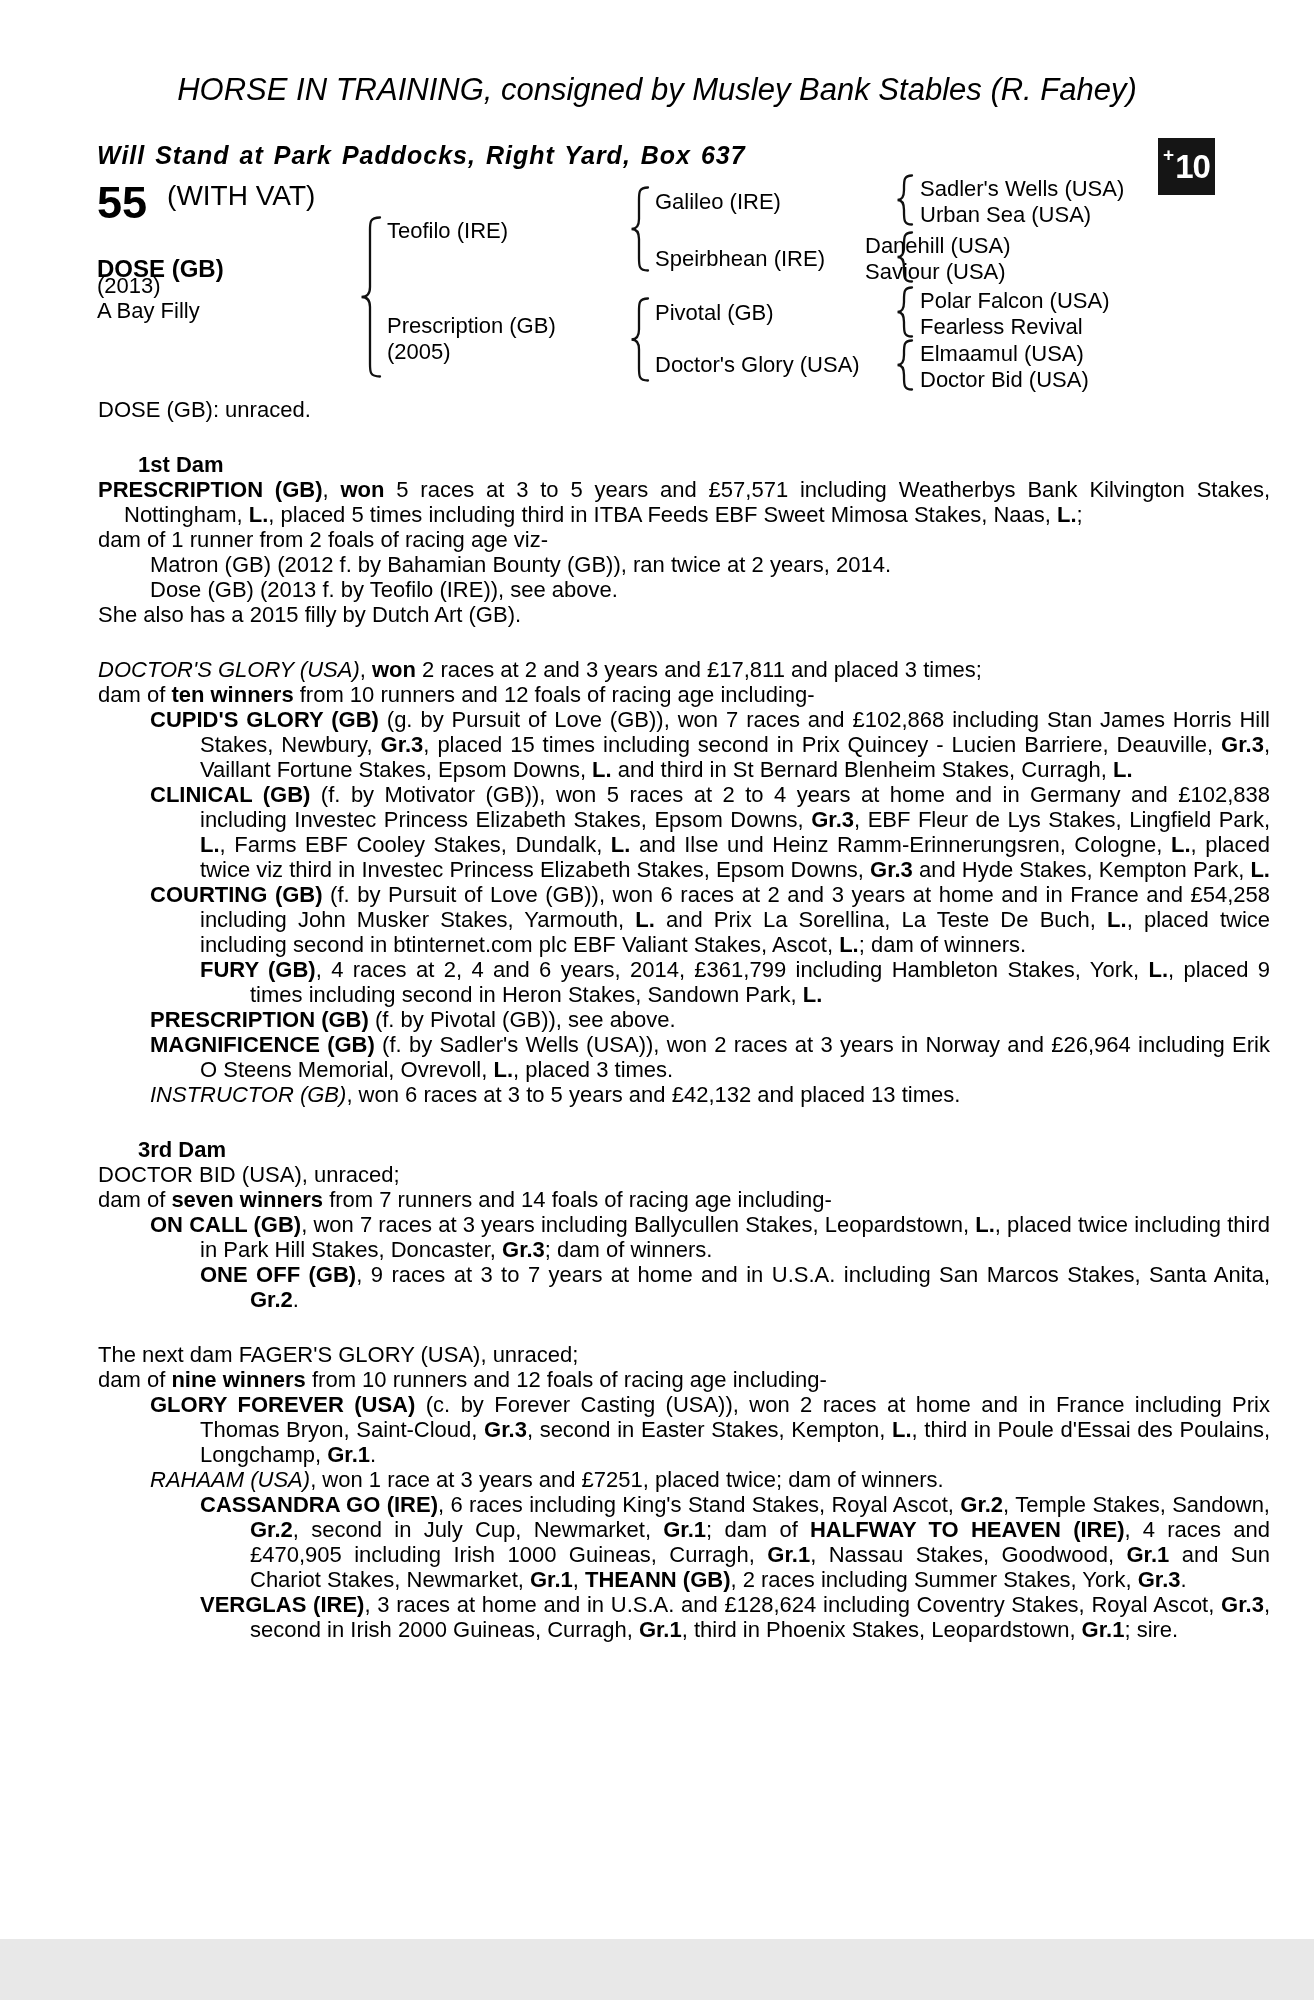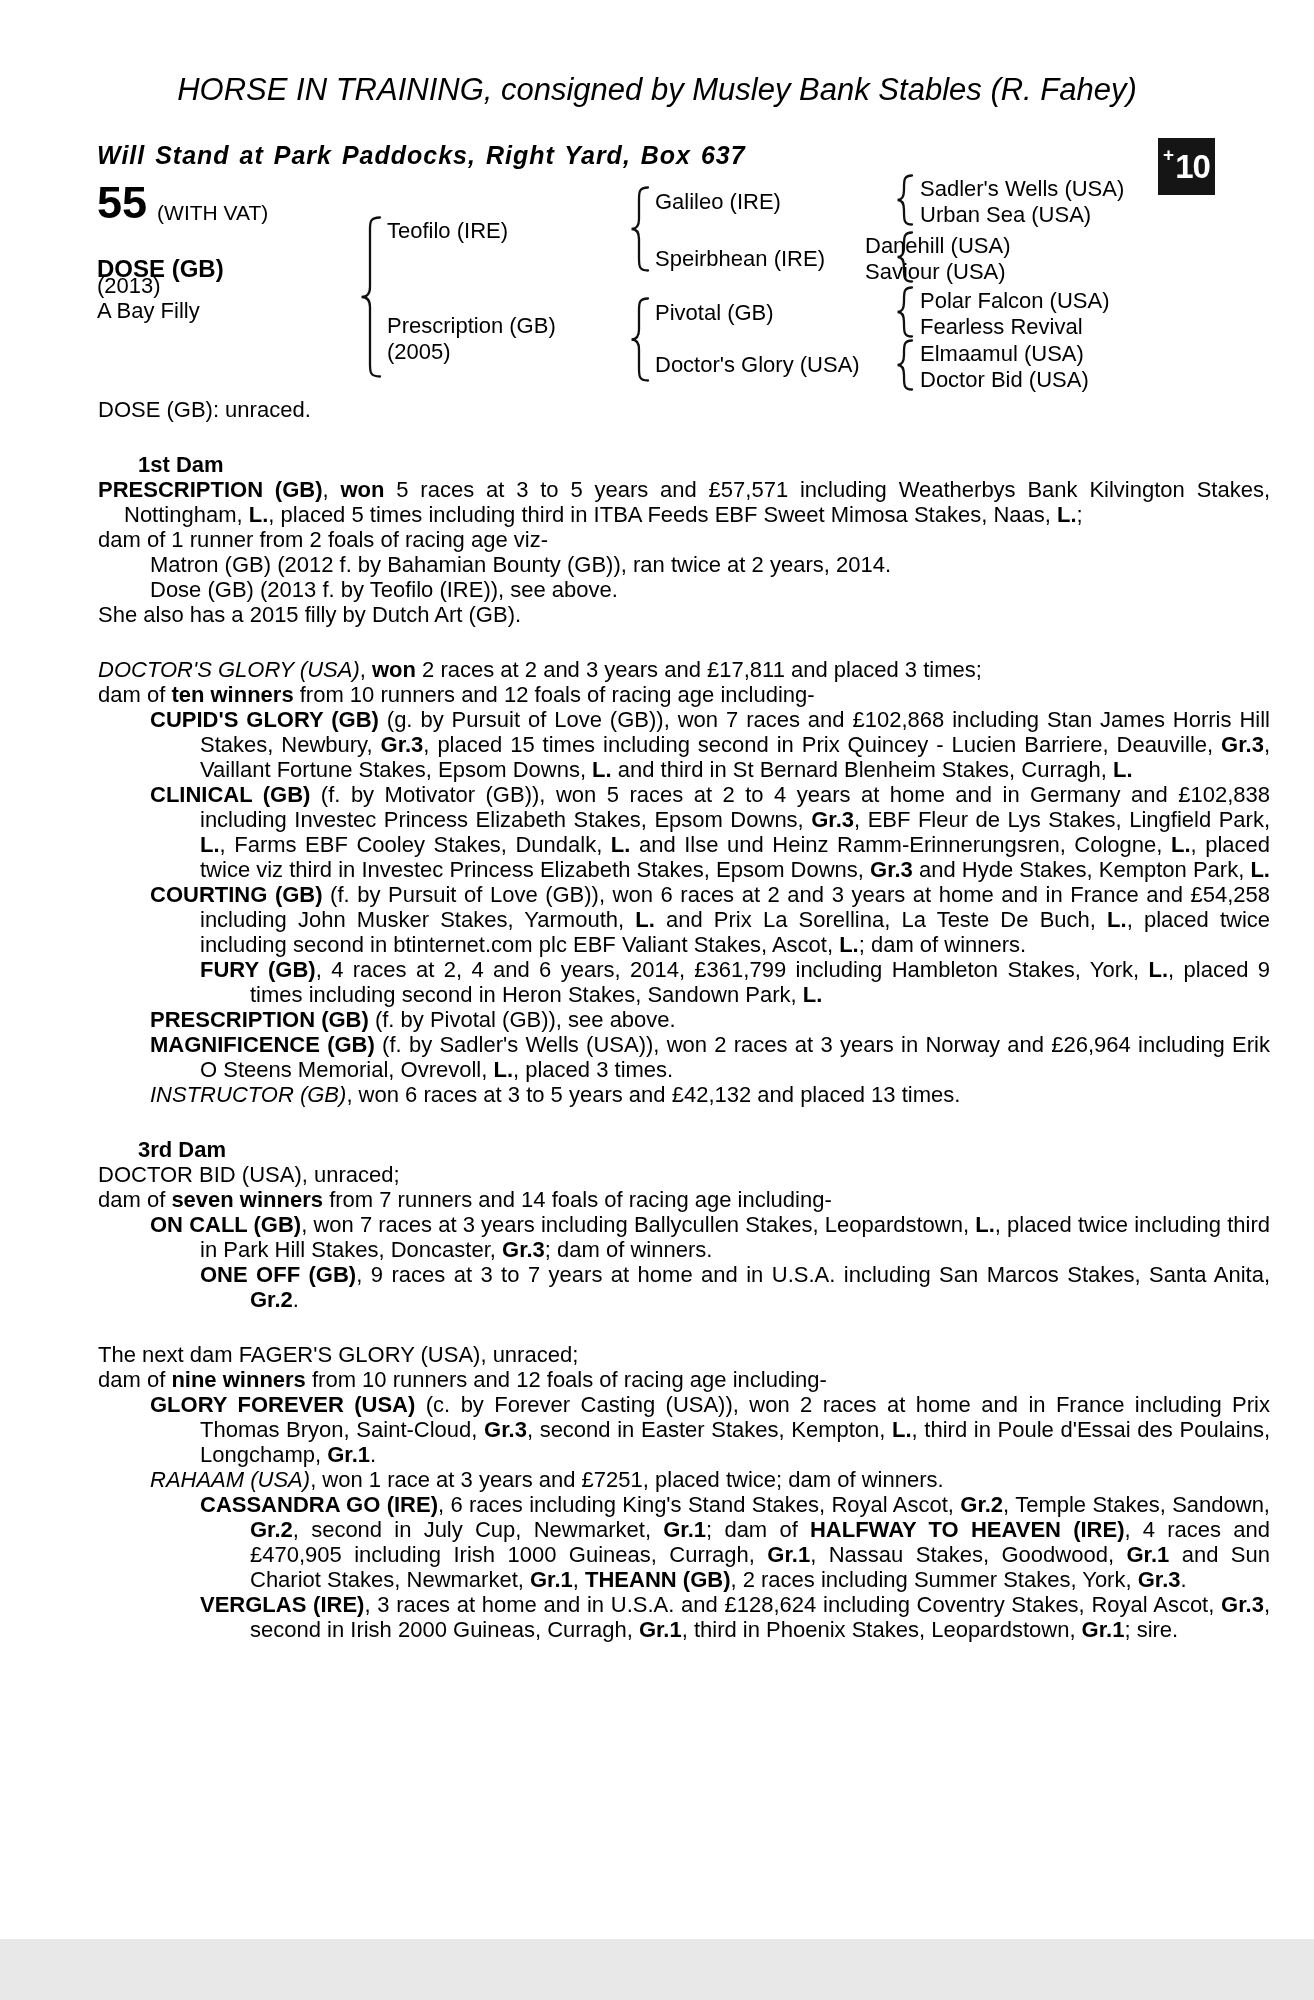--- a/index.html
+++ b/index.html
@@ -31,7 +31,7 @@
   .badge .num{font-size:33px;letter-spacing:-1px;}
   .lot-number-row{
     position:absolute;left:97px;top:180px;
-    display:flex;align-items:flex-end;
+    display:flex;align-items:flex-start;
   }
   .lot-number{font-weight:bold;font-size:45px;line-height:45px;}
   .vat-note{font-size:21px;margin-left:10px;}

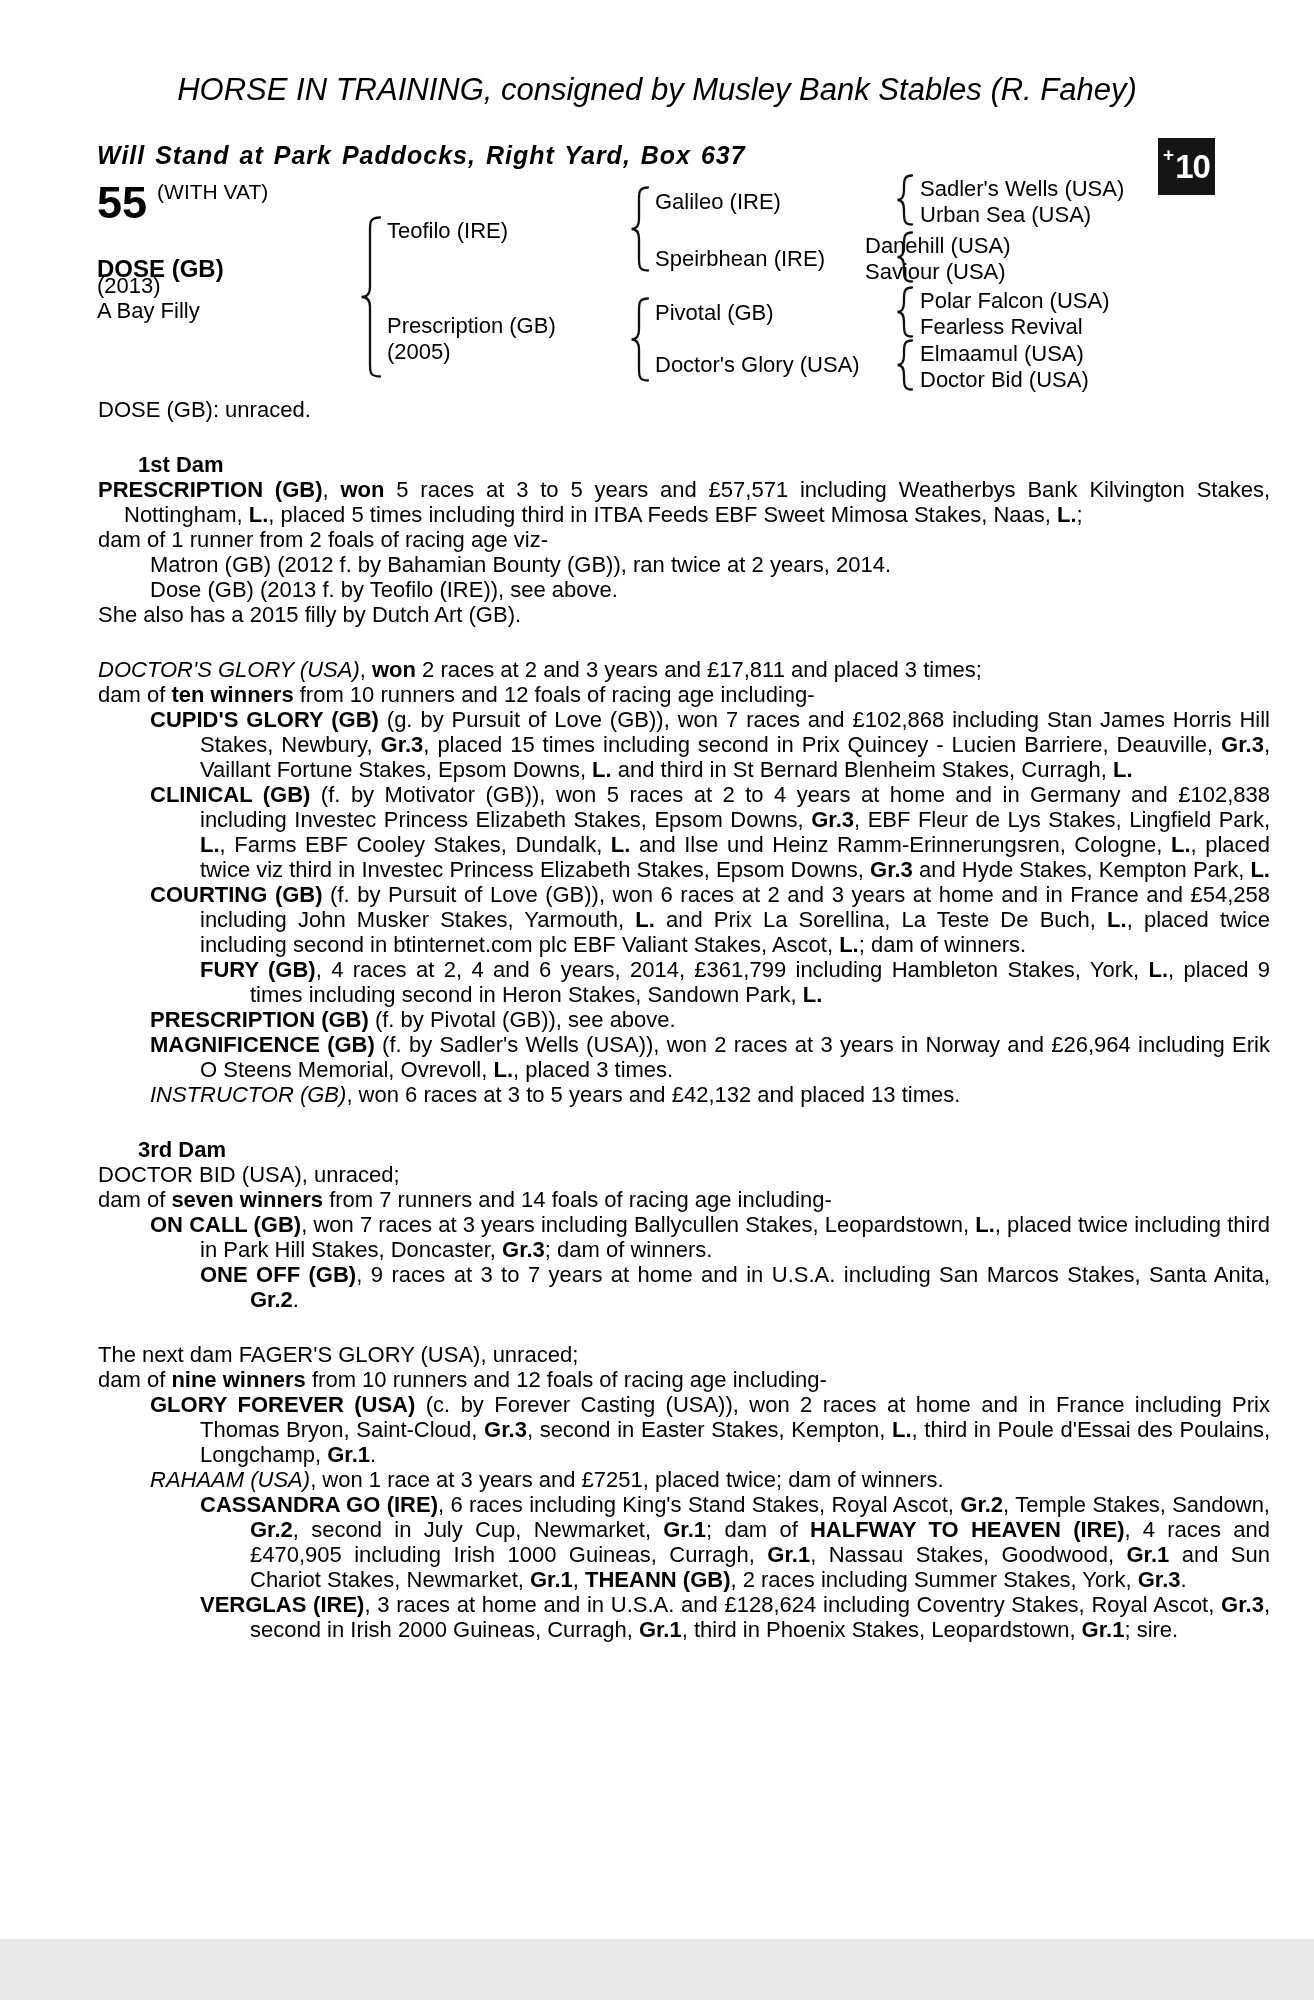--- a/index.html
+++ b/index.html
@@ -34,7 +34,7 @@
     display:flex;align-items:flex-start;
   }
   .lot-number{font-weight:bold;font-size:45px;line-height:45px;}
-  .vat-note{font-size:21px;margin-left:10px;}
+  .vat-note{font-size:28px;margin-left:20px;}
   .horse-name{position:absolute;left:97px;top:256px;font-weight:bold;font-size:24px;line-height:26px;}
   .foal-year{position:absolute;left:97px;top:273px;font-size:22px;line-height:25px;}
   .sex-desc{position:absolute;left:97px;top:298px;font-size:22px;line-height:25px;}

